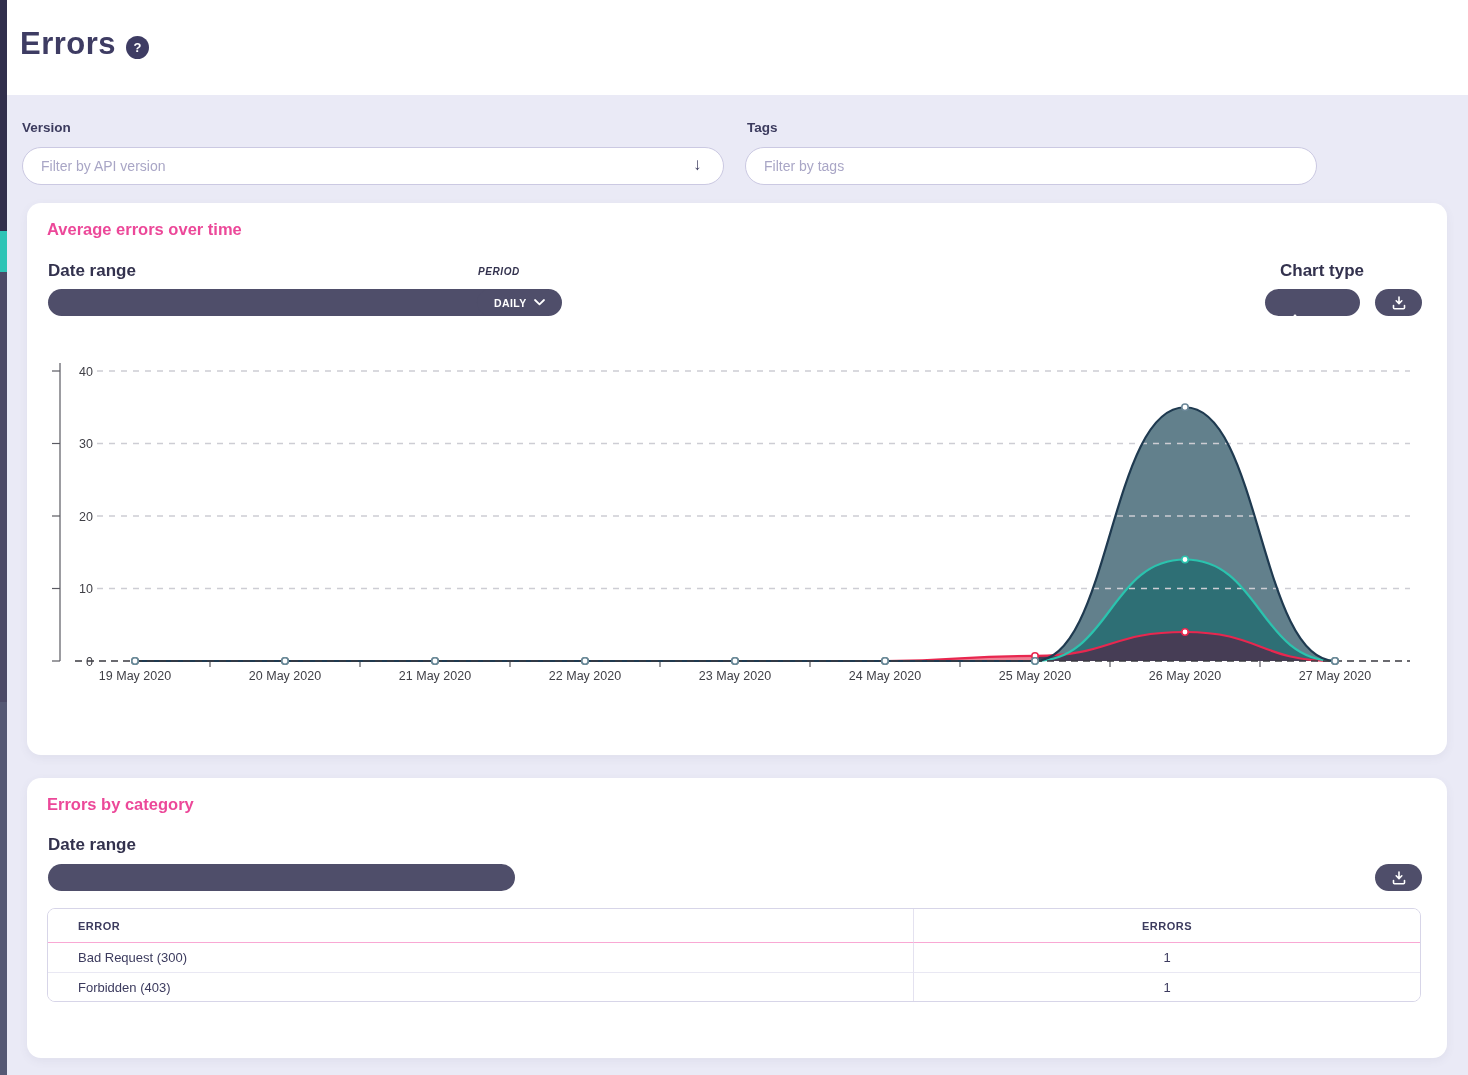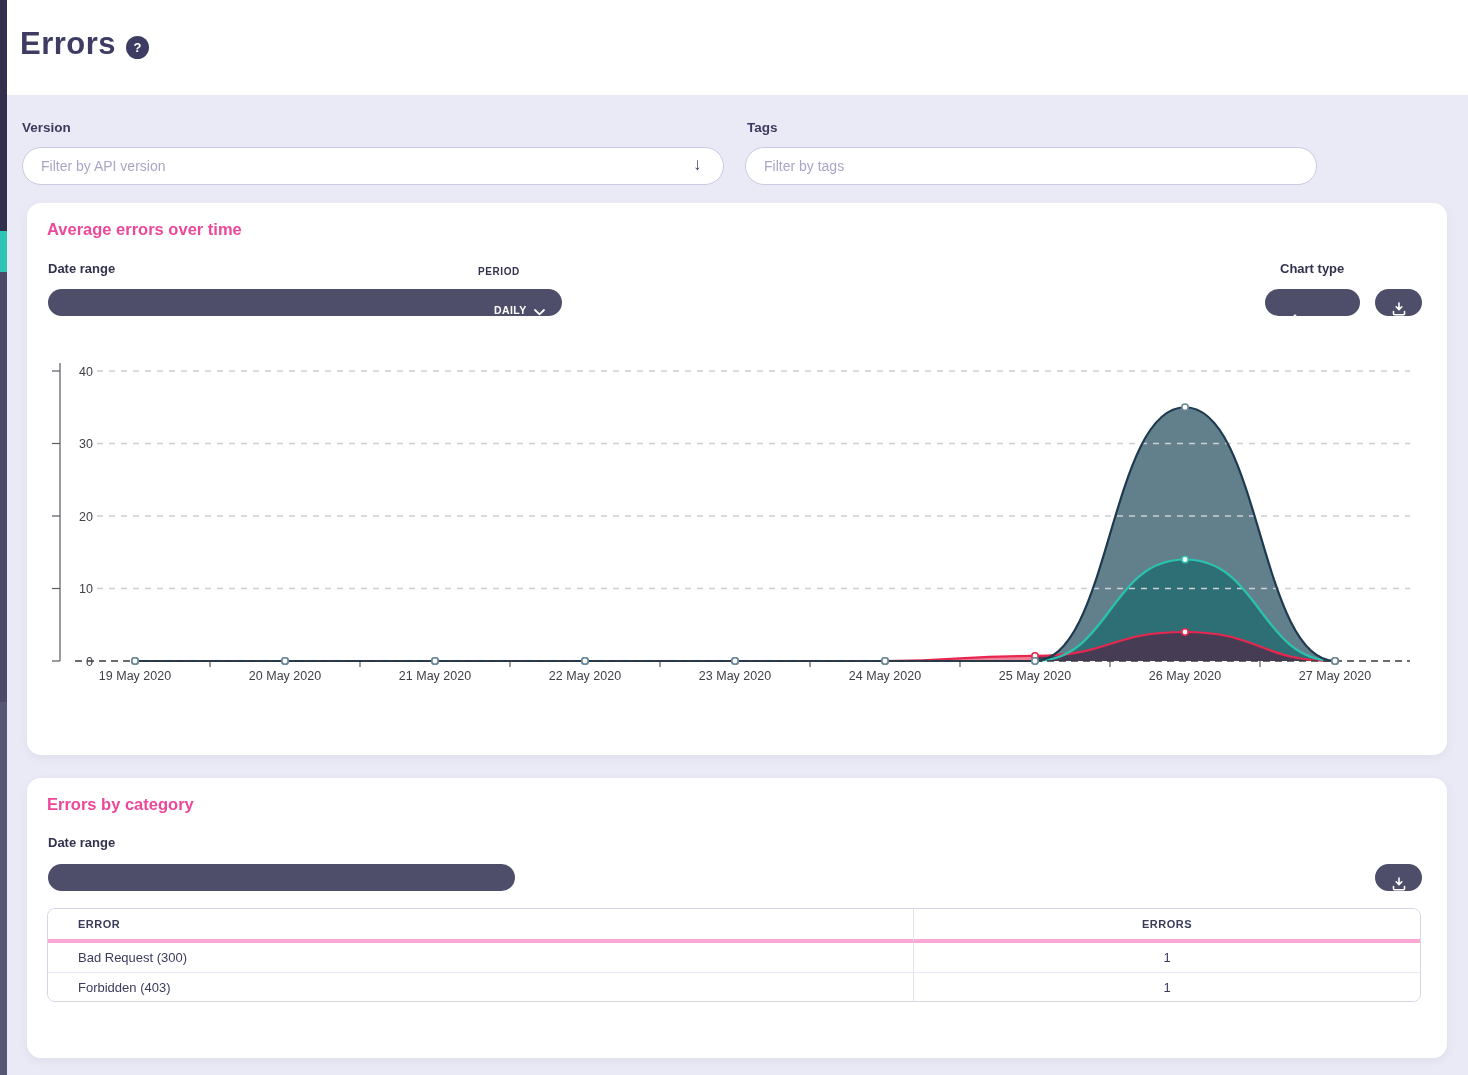--- a/index.html
+++ b/index.html
@@ -46,7 +46,7 @@
   .card1 { top:203px; height:552px; }
   .card2 { top:778px; height:280px; }
   .card h2 { position:absolute; left:20px; top:17px; font-size:16.5px; font-weight:700; color:#ec4899; }
-  .sublabel { position:absolute; font-size:13px; font-weight:700; color:#33324e; }
+  .sublabel { position:absolute; font-size:17px; font-weight:700; color:#33324e; }
   .minilabel { position:absolute; font-size:10px; font-weight:700; letter-spacing:.6px; color:#33324e; }
 
   .pillgroup { position:absolute; display:inline-flex; align-items:center; height:27px;

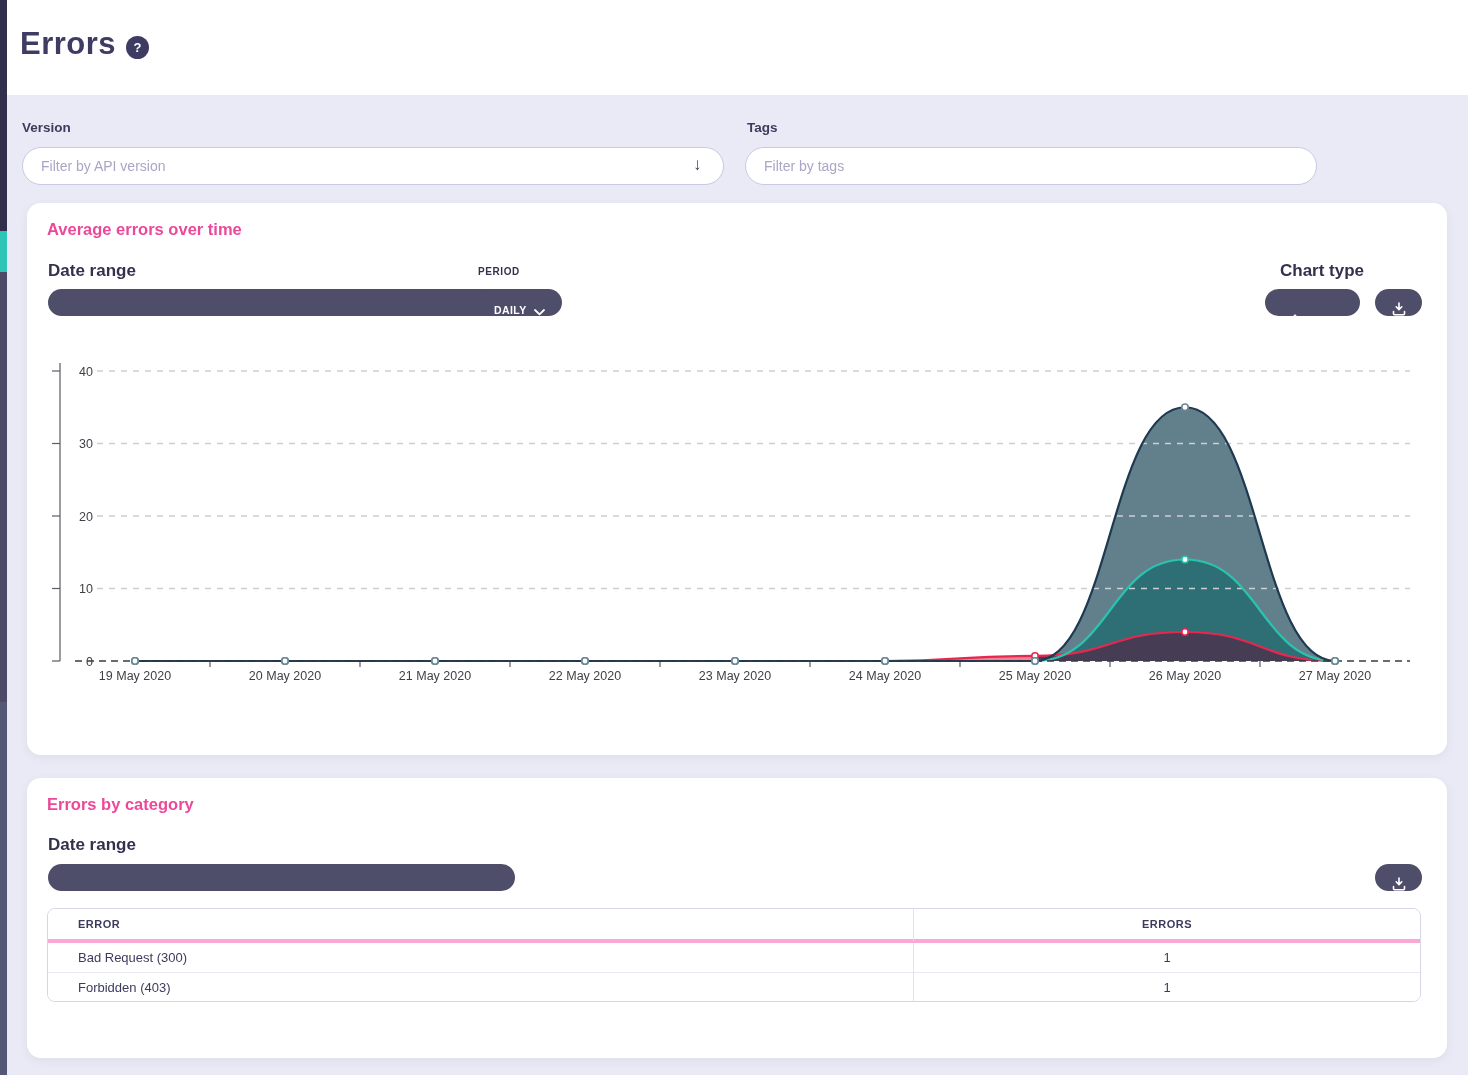--- a/index.html
+++ b/index.html
@@ -47,7 +47,7 @@
   .card2 { top:778px; height:280px; }
   .card h2 { position:absolute; left:20px; top:17px; font-size:16.5px; font-weight:700; color:#ec4899; }
   .sublabel { position:absolute; font-size:17px; font-weight:700; color:#33324e; }
-  .minilabel { position:absolute; font-size:10px; font-weight:700; letter-spacing:.6px; color:#33324e; }
+  .minilabel { position:absolute; font-size:10px; font-weight:700; letter-spacing:.6px; color:#33324e;font-style:italic; }
 
   .pillgroup { position:absolute; display:inline-flex; align-items:center; height:27px;
                background:#4f4e6a; border-radius:14px; }

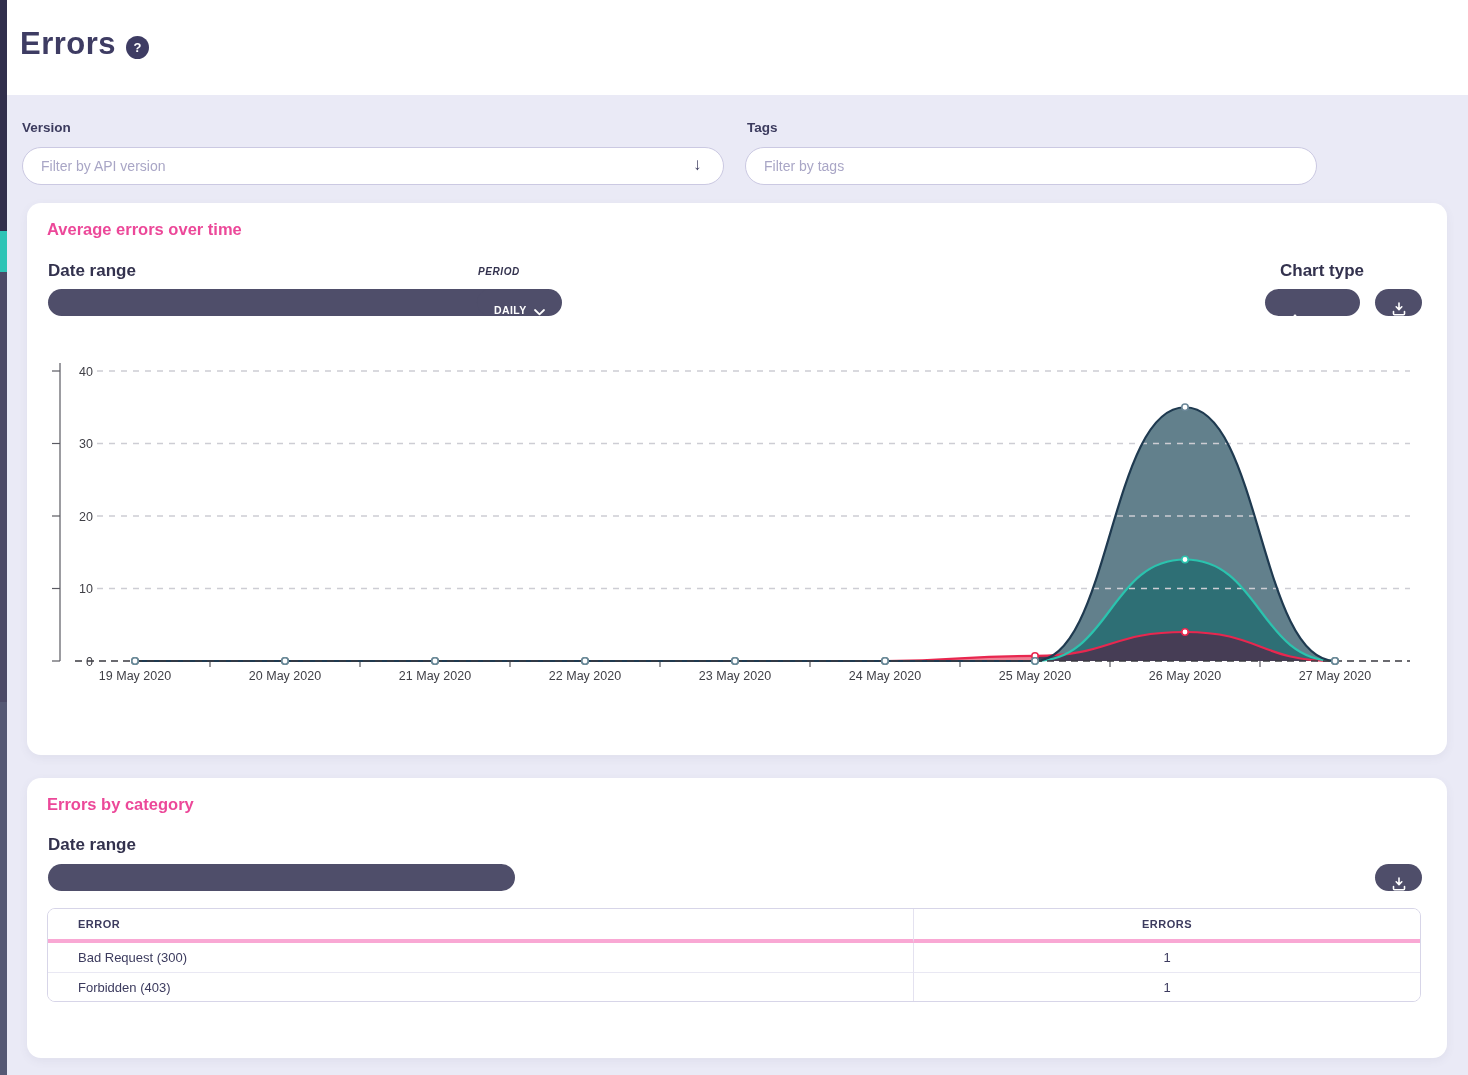--- a/index.html
+++ b/index.html
@@ -57,7 +57,7 @@
     display:inline-flex; align-items:center; justify-content:center; gap:7px;
   }
   .pillgroup button { padding:0 22px;margin-top:36px; }
-  .pill { background:#4f4e6a; border-radius:14px; position:absolute;align-items:flex-end; }
+  .pill { background:#4f4e6a; border-radius:14px; position:absolute; }
   .period-pill { left:450px; top:86px; padding:0 17px; }
   .charttype { left:1238px; top:86px; }
   .charttype button { padding:0 16px; }

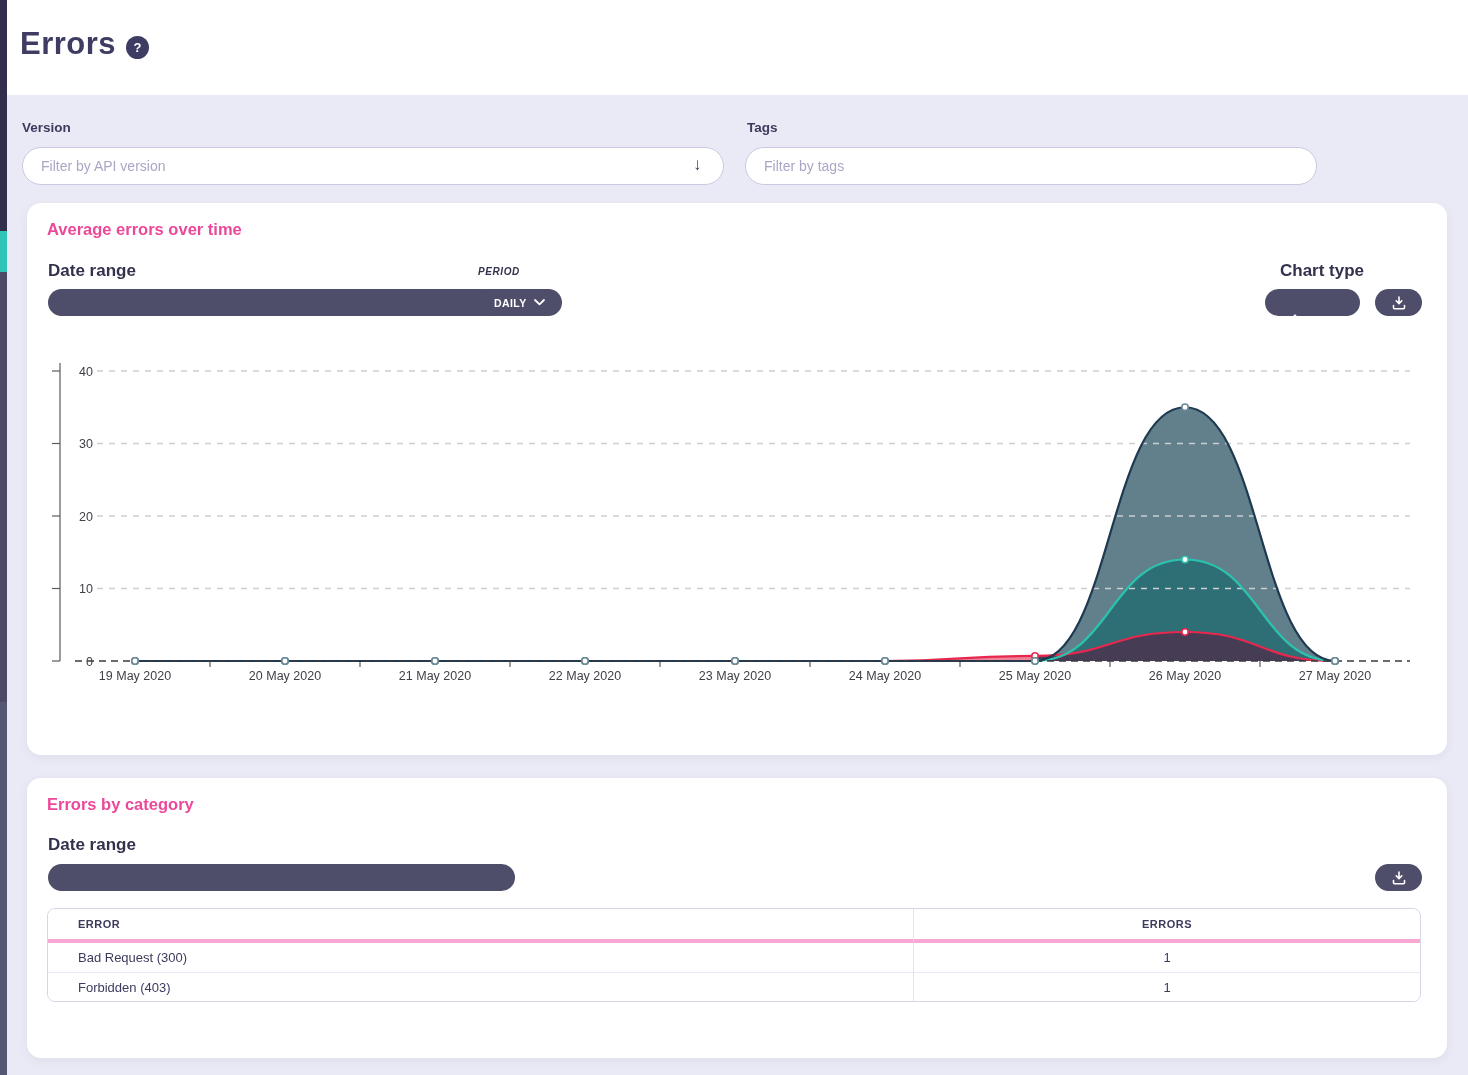--- a/index.html
+++ b/index.html
@@ -73,7 +73,7 @@
               border-radius:8px; border-collapse:separate; border-spacing:0; overflow:hidden;
               font-size:13px; color:#3c3b5e; }
   .errtable th { height:34px; font-size:11px; font-weight:700; letter-spacing:.5px; color:#3c3b5e;
-                 border-bottom:4px solid #f9a8d4; background:#fff; }
+                 border-bottom:1px solid #f9a8d4; background:#fff; }
   .errtable th:first-child { text-align:left; padding-left:30px; width:866px; border-right:1px solid #e4e2f0; }
   .errtable th:last-child { text-align:center; }
   .errtable td { height:29px; background:#fff; border-top:1px solid #e9e8f3; }

